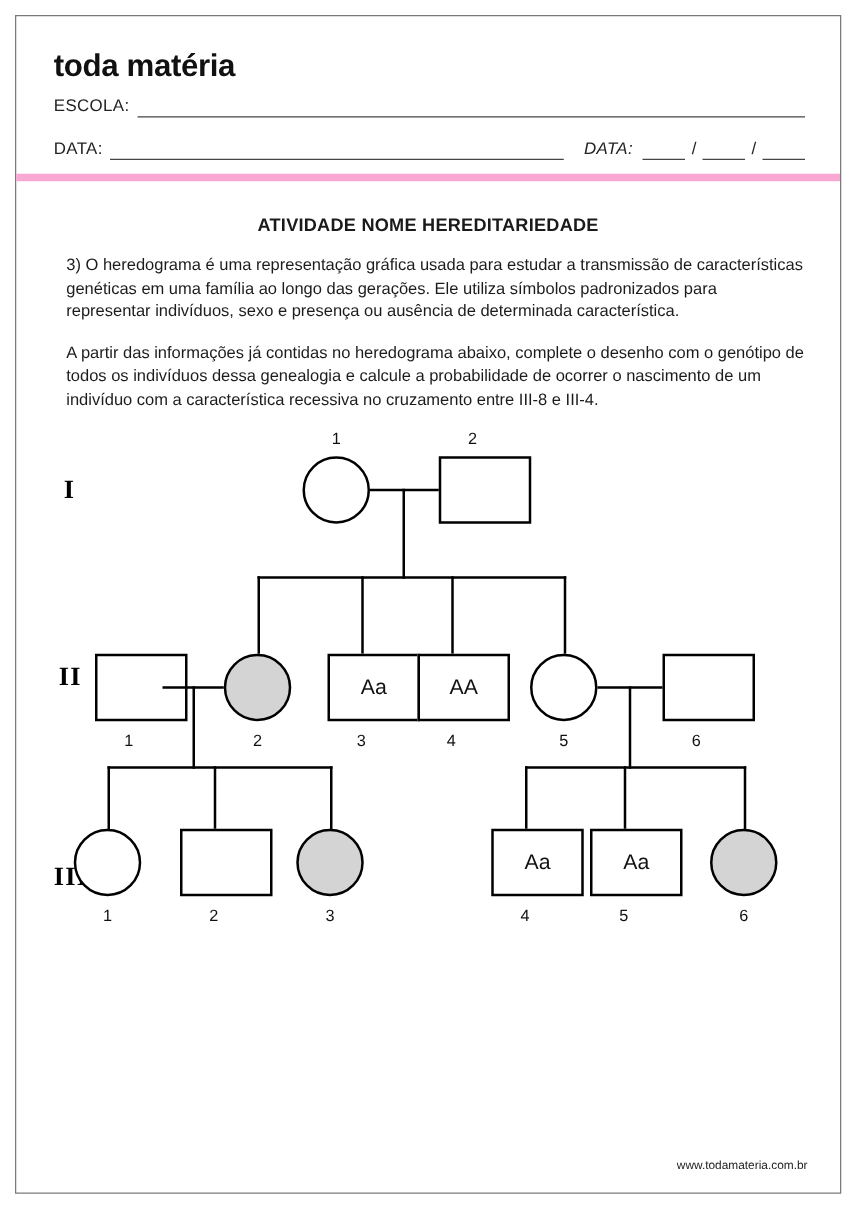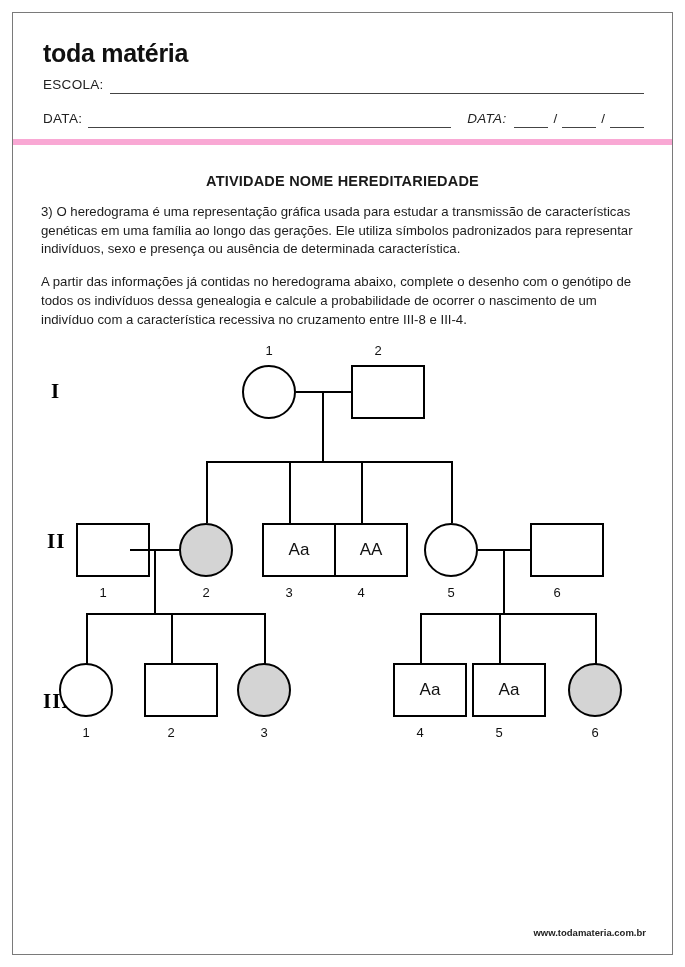--- a/index.html
+++ b/index.html
@@ -104,7 +104,7 @@
     font-size: 13.2px;
     line-height: 1.42;
     color: #1c1c1c;
-    margin: 0 0 14px 0;
+    margin: 0 0 14px 12px;
     text-align: left;
   }
 

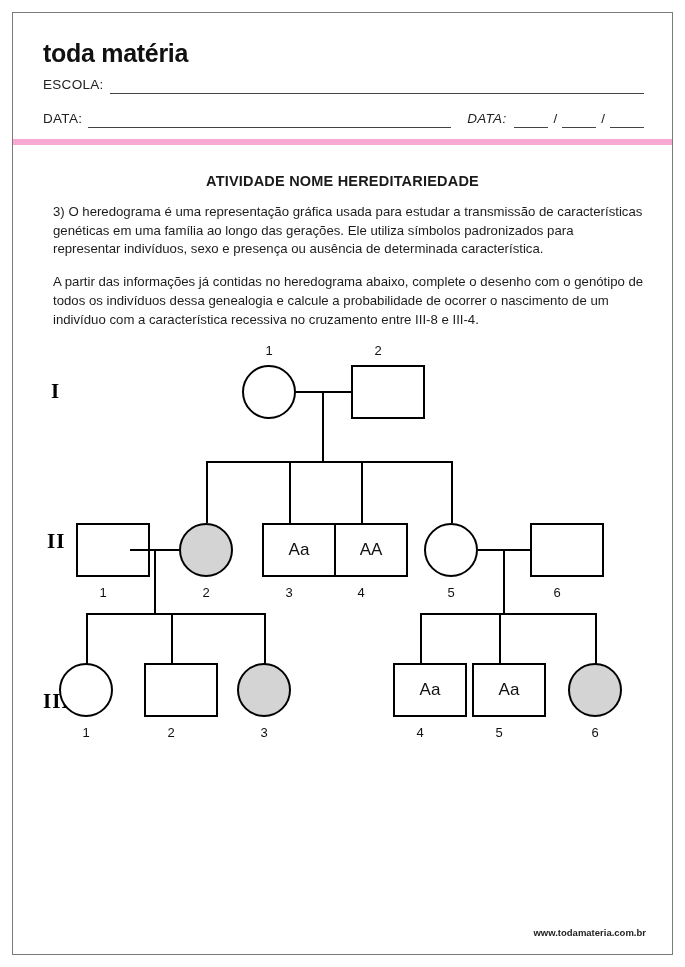--- a/index.html
+++ b/index.html
@@ -158,7 +158,7 @@
     right: 26px;
     bottom: 16px;
     font-size: 9.5px;
-    font-weight: bold;
+    font-weight: normal;
     color: #222;
     margin-left: 12px;
   }

